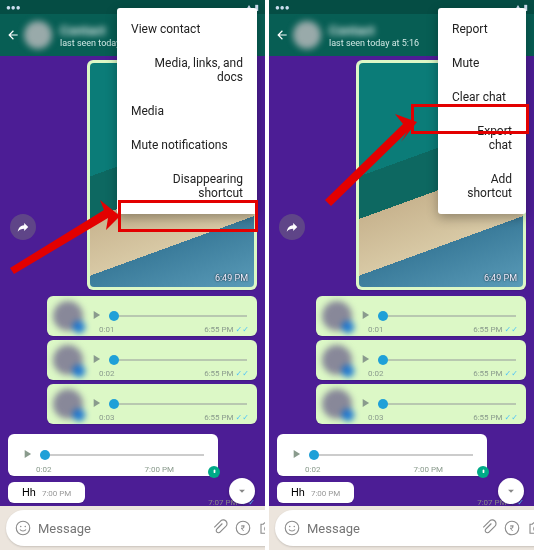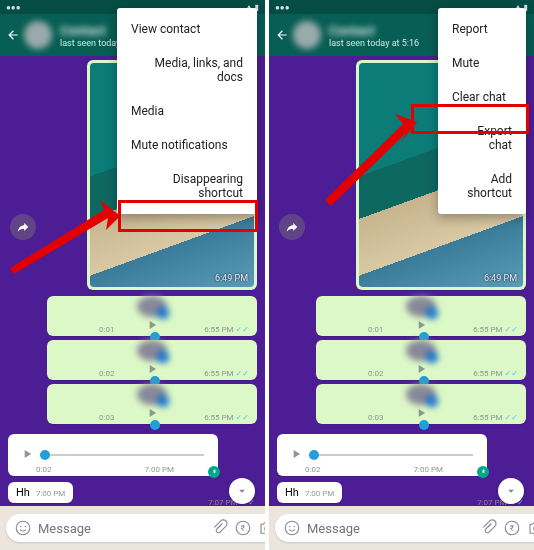--- a/index.html
+++ b/index.html
@@ -19,7 +19,7 @@
   .photo .ts { position: absolute; bottom: 4px; right: 6px; color: #eef; font-size: 9px; text-shadow:0 0 2px #000;}
   .fwd { position: absolute; left: 10px; top: 158px; width: 26px; height: 26px; border-radius: 50%; background: rgba(120,120,120,.45); display:flex; align-items:center; justify-content:center;}
   .fwd svg{width:14px;height:14px;fill:#fff;}
-  .voice-out { position: absolute; right: 8px; width: 210px; height: 40px; background: #dcf8c6; border-radius: 6px; box-shadow: 0 1px 1px rgba(0,0,0,.1); display:flex; align-items:center; padding:0 6px;flex-direction:column;}
+  .voice-out { position: absolute; right: 8px; width: 210px; height: 40px; background: #dcf8c6; border-radius: 6px; box-shadow: 0 1px 1px rgba(0,0,0,.1); display:flex; align-items:center; padding:0 6px;}
   .voice-out .vavatar{width:30px;height:30px;border-radius:50%;background:#889;filter:blur(3px);position:relative;}
   .micbadge{position:absolute;bottom:-2px;right:-2px;width:12px;height:12px;border-radius:50%;background:#06c;display:flex;align-items:center;justify-content:center;}
   .micbadge svg{width:7px;height:7px;fill:#fff;}

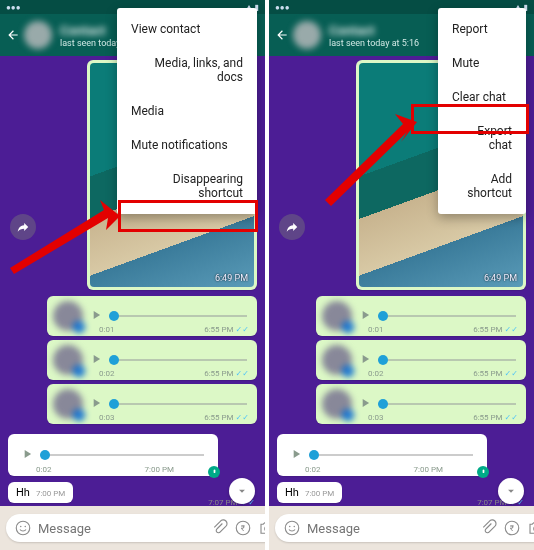--- a/index.html
+++ b/index.html
@@ -33,7 +33,7 @@
   .voice-in .track{background:#ccc;}
   .voice-in .vavatar{order:3;margin-left:4px;}
   .voice-in .vmeta{left:28px;right:44px;}
-  .txt-in{position:absolute;left:8px;background:#fff;border-radius:6px;padding:4px 8px;font-size:11px;box-shadow:0 1px 1px rgba(0,0,0,.1);}
+  .txt-in{position:absolute;left:8px;background:#fff;border-radius:6px;padding:4px 14px;font-size:11px;box-shadow:0 1px 1px rgba(0,0,0,.1);}
   .txt-in .ts2{font-size:8px;color:#999;margin-left:6px;}
   .inputbar{height:44px;display:flex;align-items:center;padding:4px 6px;gap:4px;position:relative;}
   .fab-down{position:absolute;right:10px;top:-28px;width:26px;height:26px;border-radius:50%;background:#fff;box-shadow:0 1px 3px rgba(0,0,0,.25);display:flex;align-items:center;justify-content:center;}

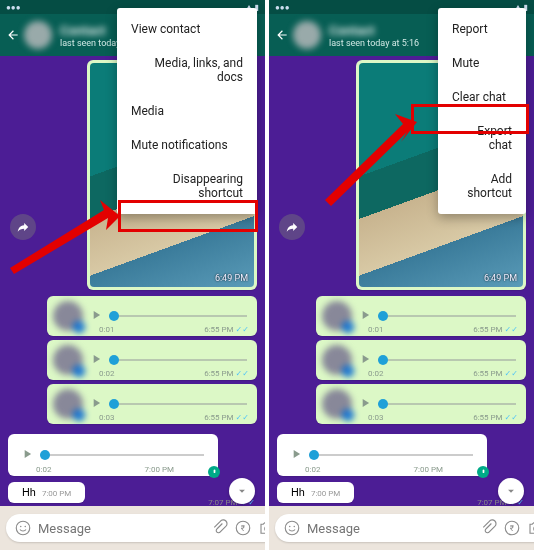--- a/index.html
+++ b/index.html
@@ -38,7 +38,7 @@
   .inputbar{height:44px;display:flex;align-items:center;padding:4px 6px;gap:4px;position:relative;}
   .fab-down{position:absolute;right:10px;top:-28px;width:26px;height:26px;border-radius:50%;background:#fff;box-shadow:0 1px 3px rgba(0,0,0,.25);display:flex;align-items:center;justify-content:center;}
   .fab-down svg{width:14px;height:14px;fill:#888;}
-  .msgbox{flex:1;height:28px;background:#fff;border-radius:18px;display:flex;align-items:center;padding:0 8px;box-shadow:0 1px 2px rgba(0,0,0,.15);}
+  .msgbox{flex:1;height:36px;background:#fff;border-radius:18px;display:flex;align-items:center;padding:0 8px;box-shadow:0 1px 2px rgba(0,0,0,.15);}
   .msgbox svg{width:18px;height:18px;fill:#8a8a8a;}
   .msgbox input{flex:1;border:none;outline:none;font-size:13px;margin:0 6px;color:#555;}
   .menu{position:absolute;top:8px;right:8px;width:140px;background:#fff;border-radius:3px;box-shadow:0 4px 12px rgba(0,0,0,.3);padding:4px 0;z-index:10;text-align:right;}

